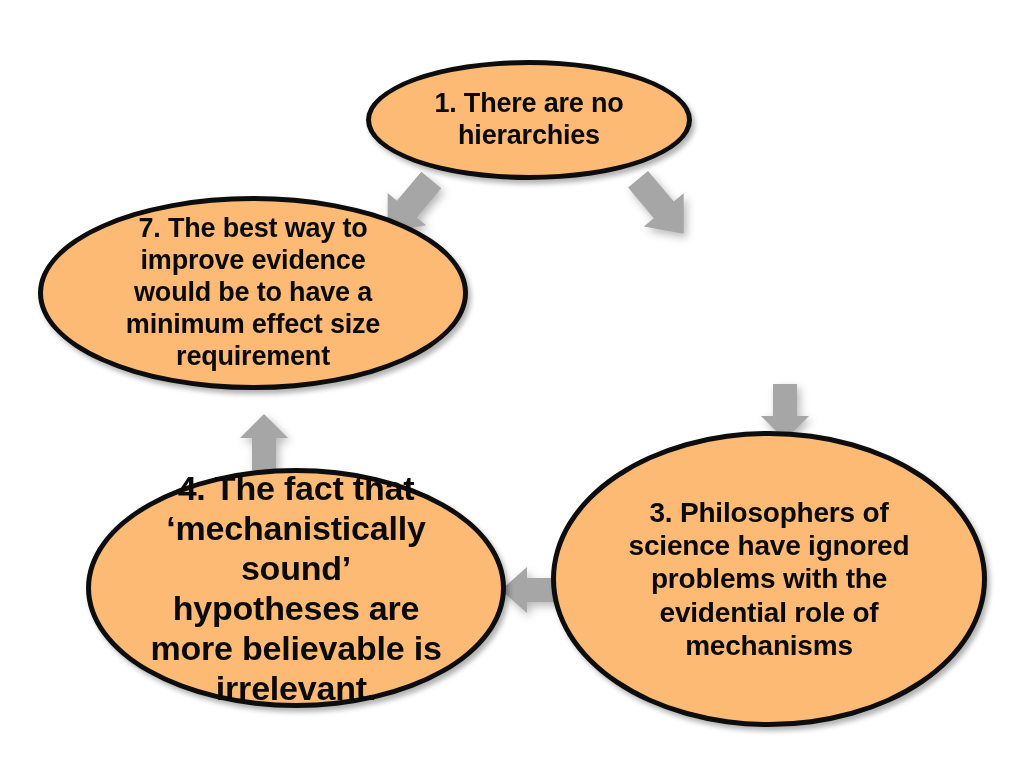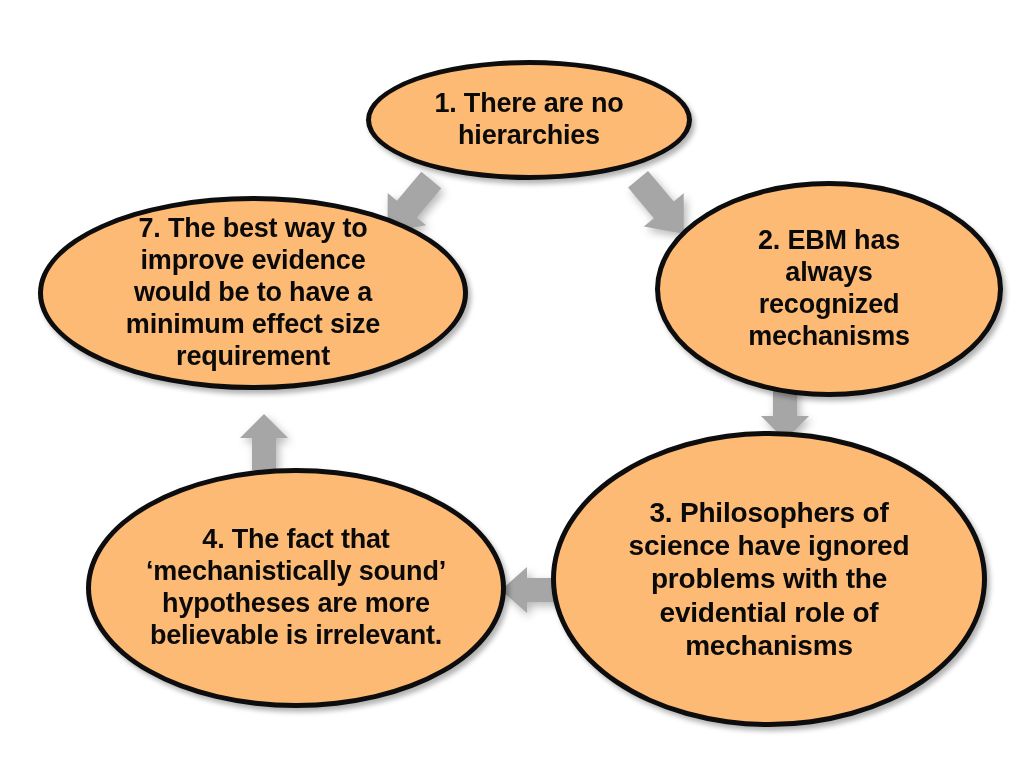--- a/index.html
+++ b/index.html
@@ -114,9 +114,6 @@
     <div class="node-label">1. There are no hierarchies</div>
   </div>
 
-  <div class="node" id="node-2">
-    <div class="node-label">2. EBM has always recognized mechanisms</div>
-  </div>
 
   <div class="node" id="node-3">
     <div class="node-label">3. Philosophers of science have ignored problems with the evidential role of mechanisms</div>

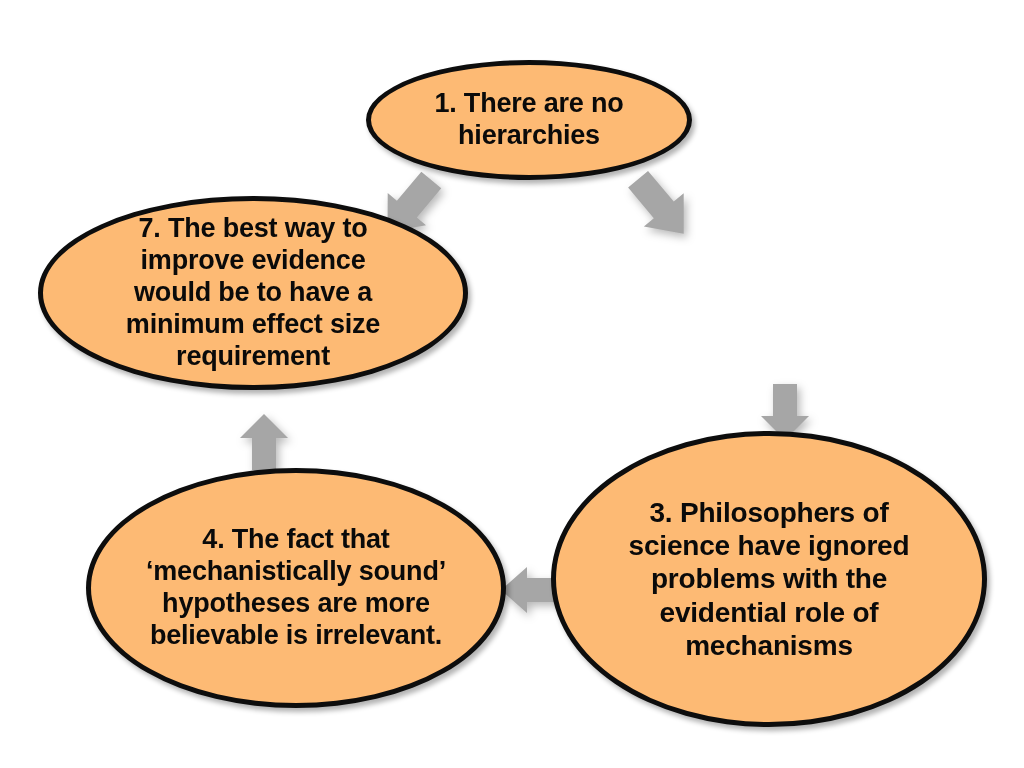--- a/index.html
+++ b/index.html
@@ -49,7 +49,7 @@
   #node-3 .node-label { font-size: 28px; width: 300px; }
 
   #node-4 { left: 86px;  top: 468px; width: 420px; height: 240px; }
-  #node-4 .node-label { font-size: 27px; width: 300px; }
+  #node-4 .node-label { font-size: 34px; width: 300px; }
 
   #node-5 { left: 38px;  top: 196px; width: 430px; height: 194px; }
   #node-5 .node-label { font-size: 27px; width: 300px; }

